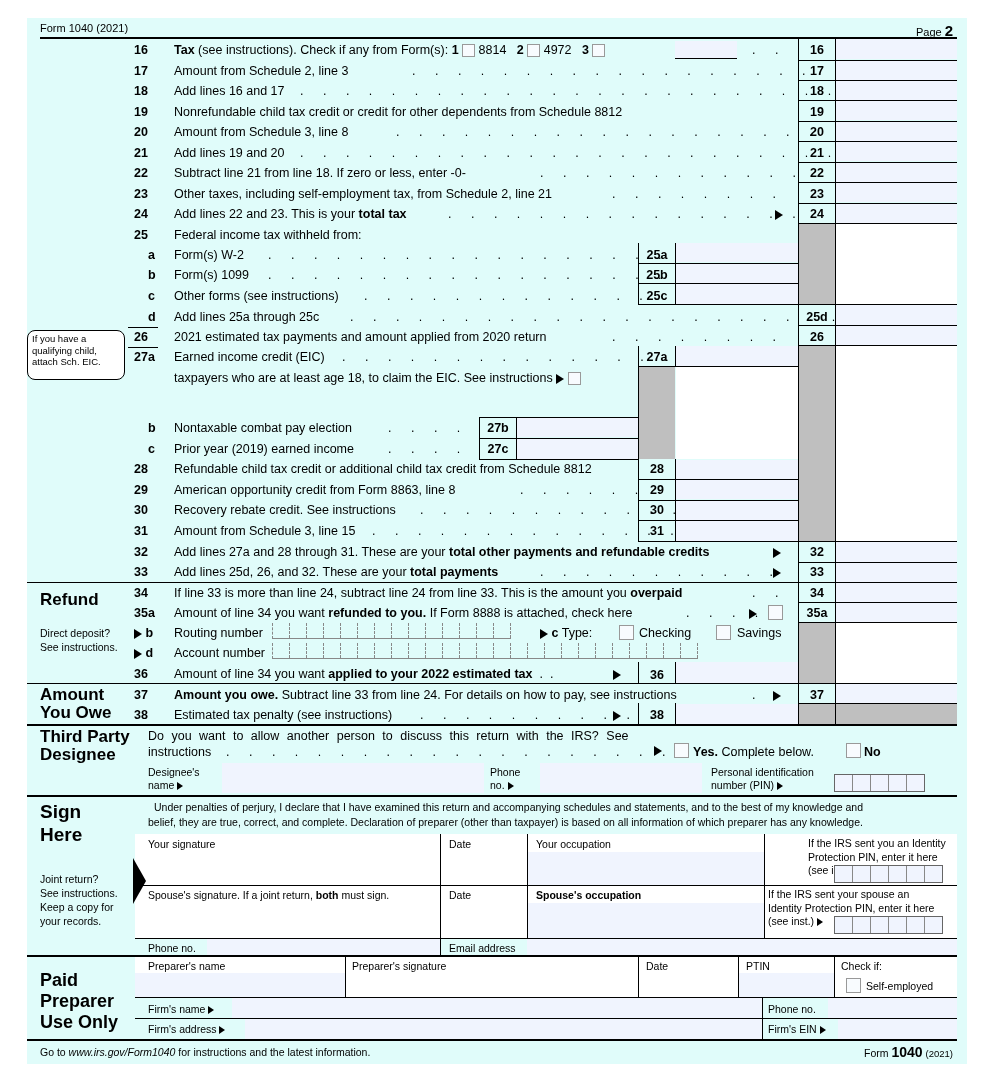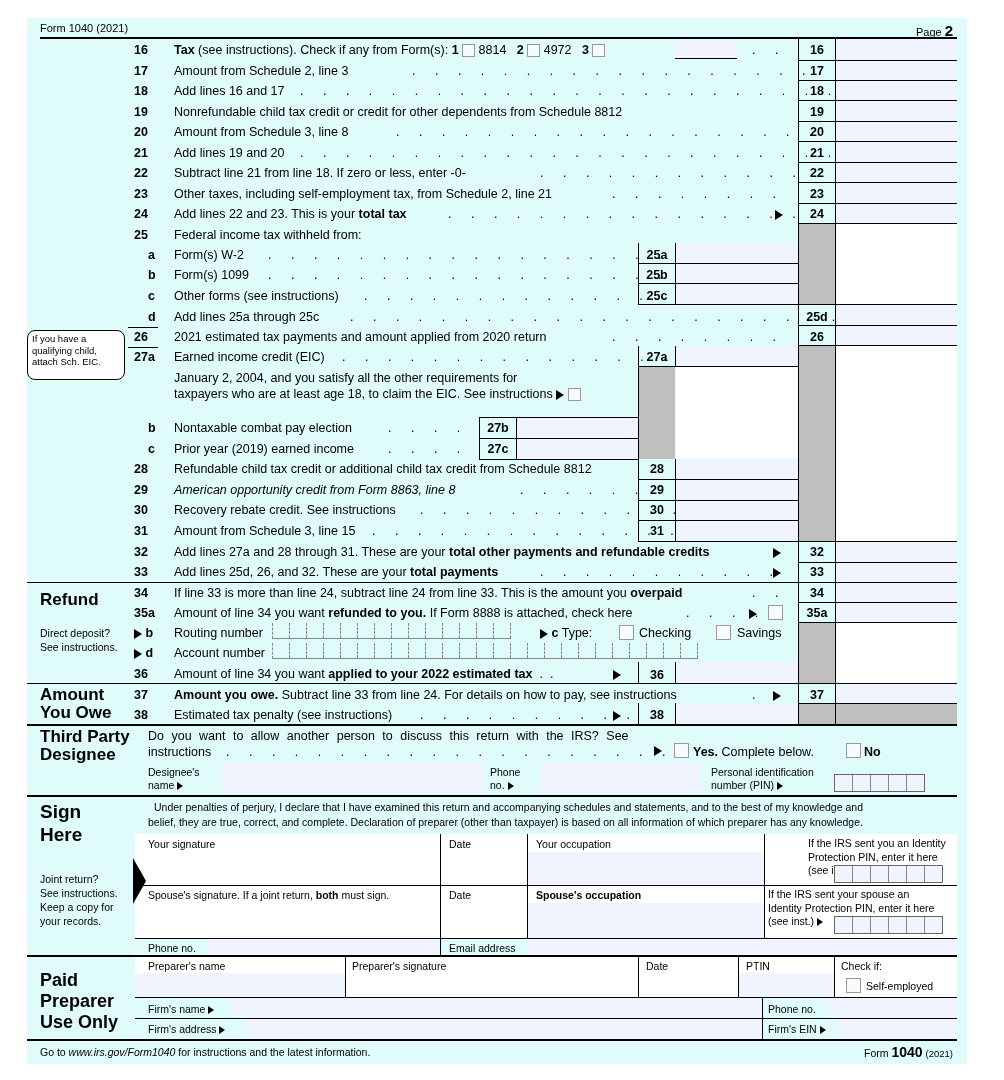--- a/index.html
+++ b/index.html
@@ -171,7 +171,6 @@
 <div class="white" style="left:676px;top:367px;width:122px;height:92px;"></div>
 
 <div class="abs txt" style="left:174px;top:370px;line-height:16px;width:430px;white-space:normal;text-align:justify;">
-  <div>January 2, 2004, and you satisfy all the other requirements for</div>
   <div><span>taxpayers who are at least age 18, to claim the EIC. See instructions</span> <span class="tri"></span> <span class="cb"></span></div>
 </div>
 

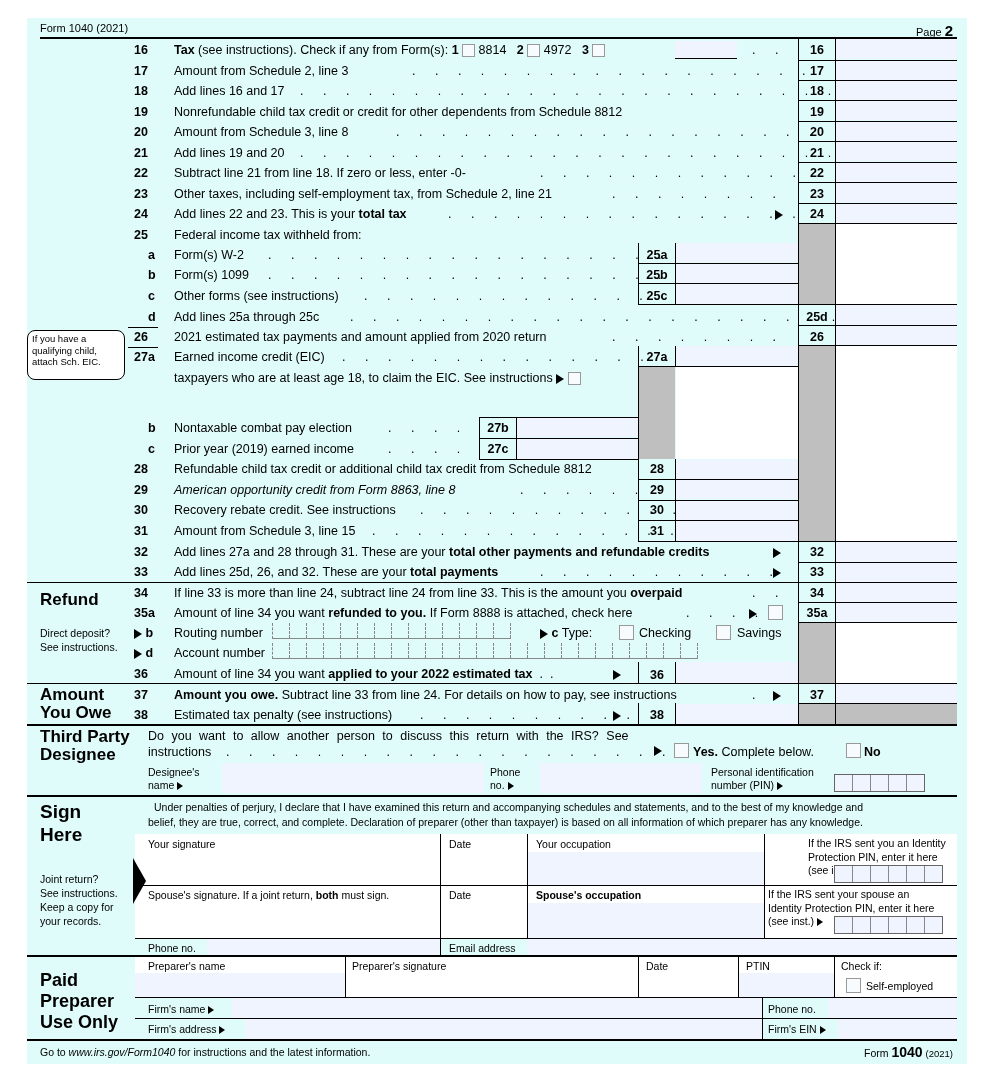--- a/index.html
+++ b/index.html
@@ -198,7 +198,7 @@
 <div class="hr" style="left:638px;top:479px;width:160px;"></div>
 
 <div class="abs ln" style="left:134px;top:483px;">29</div>
-<div class="abs txt" style="left:174px;top:483px;font-style:italic;">American opportunity credit from Form 8863, line 8</div>
+<div class="abs txt" style="left:174px;top:483px;">American opportunity credit from Form 8863, line 8</div>
 <div class="abs txt dots" style="left:520px;top:483px;">. . . . . . .</div>
 <div class="box" style="left:639px;top:483px;width:36px;">29</div>
 <div class="field" style="left:676px;top:480px;width:122px;height:19px;"></div>

